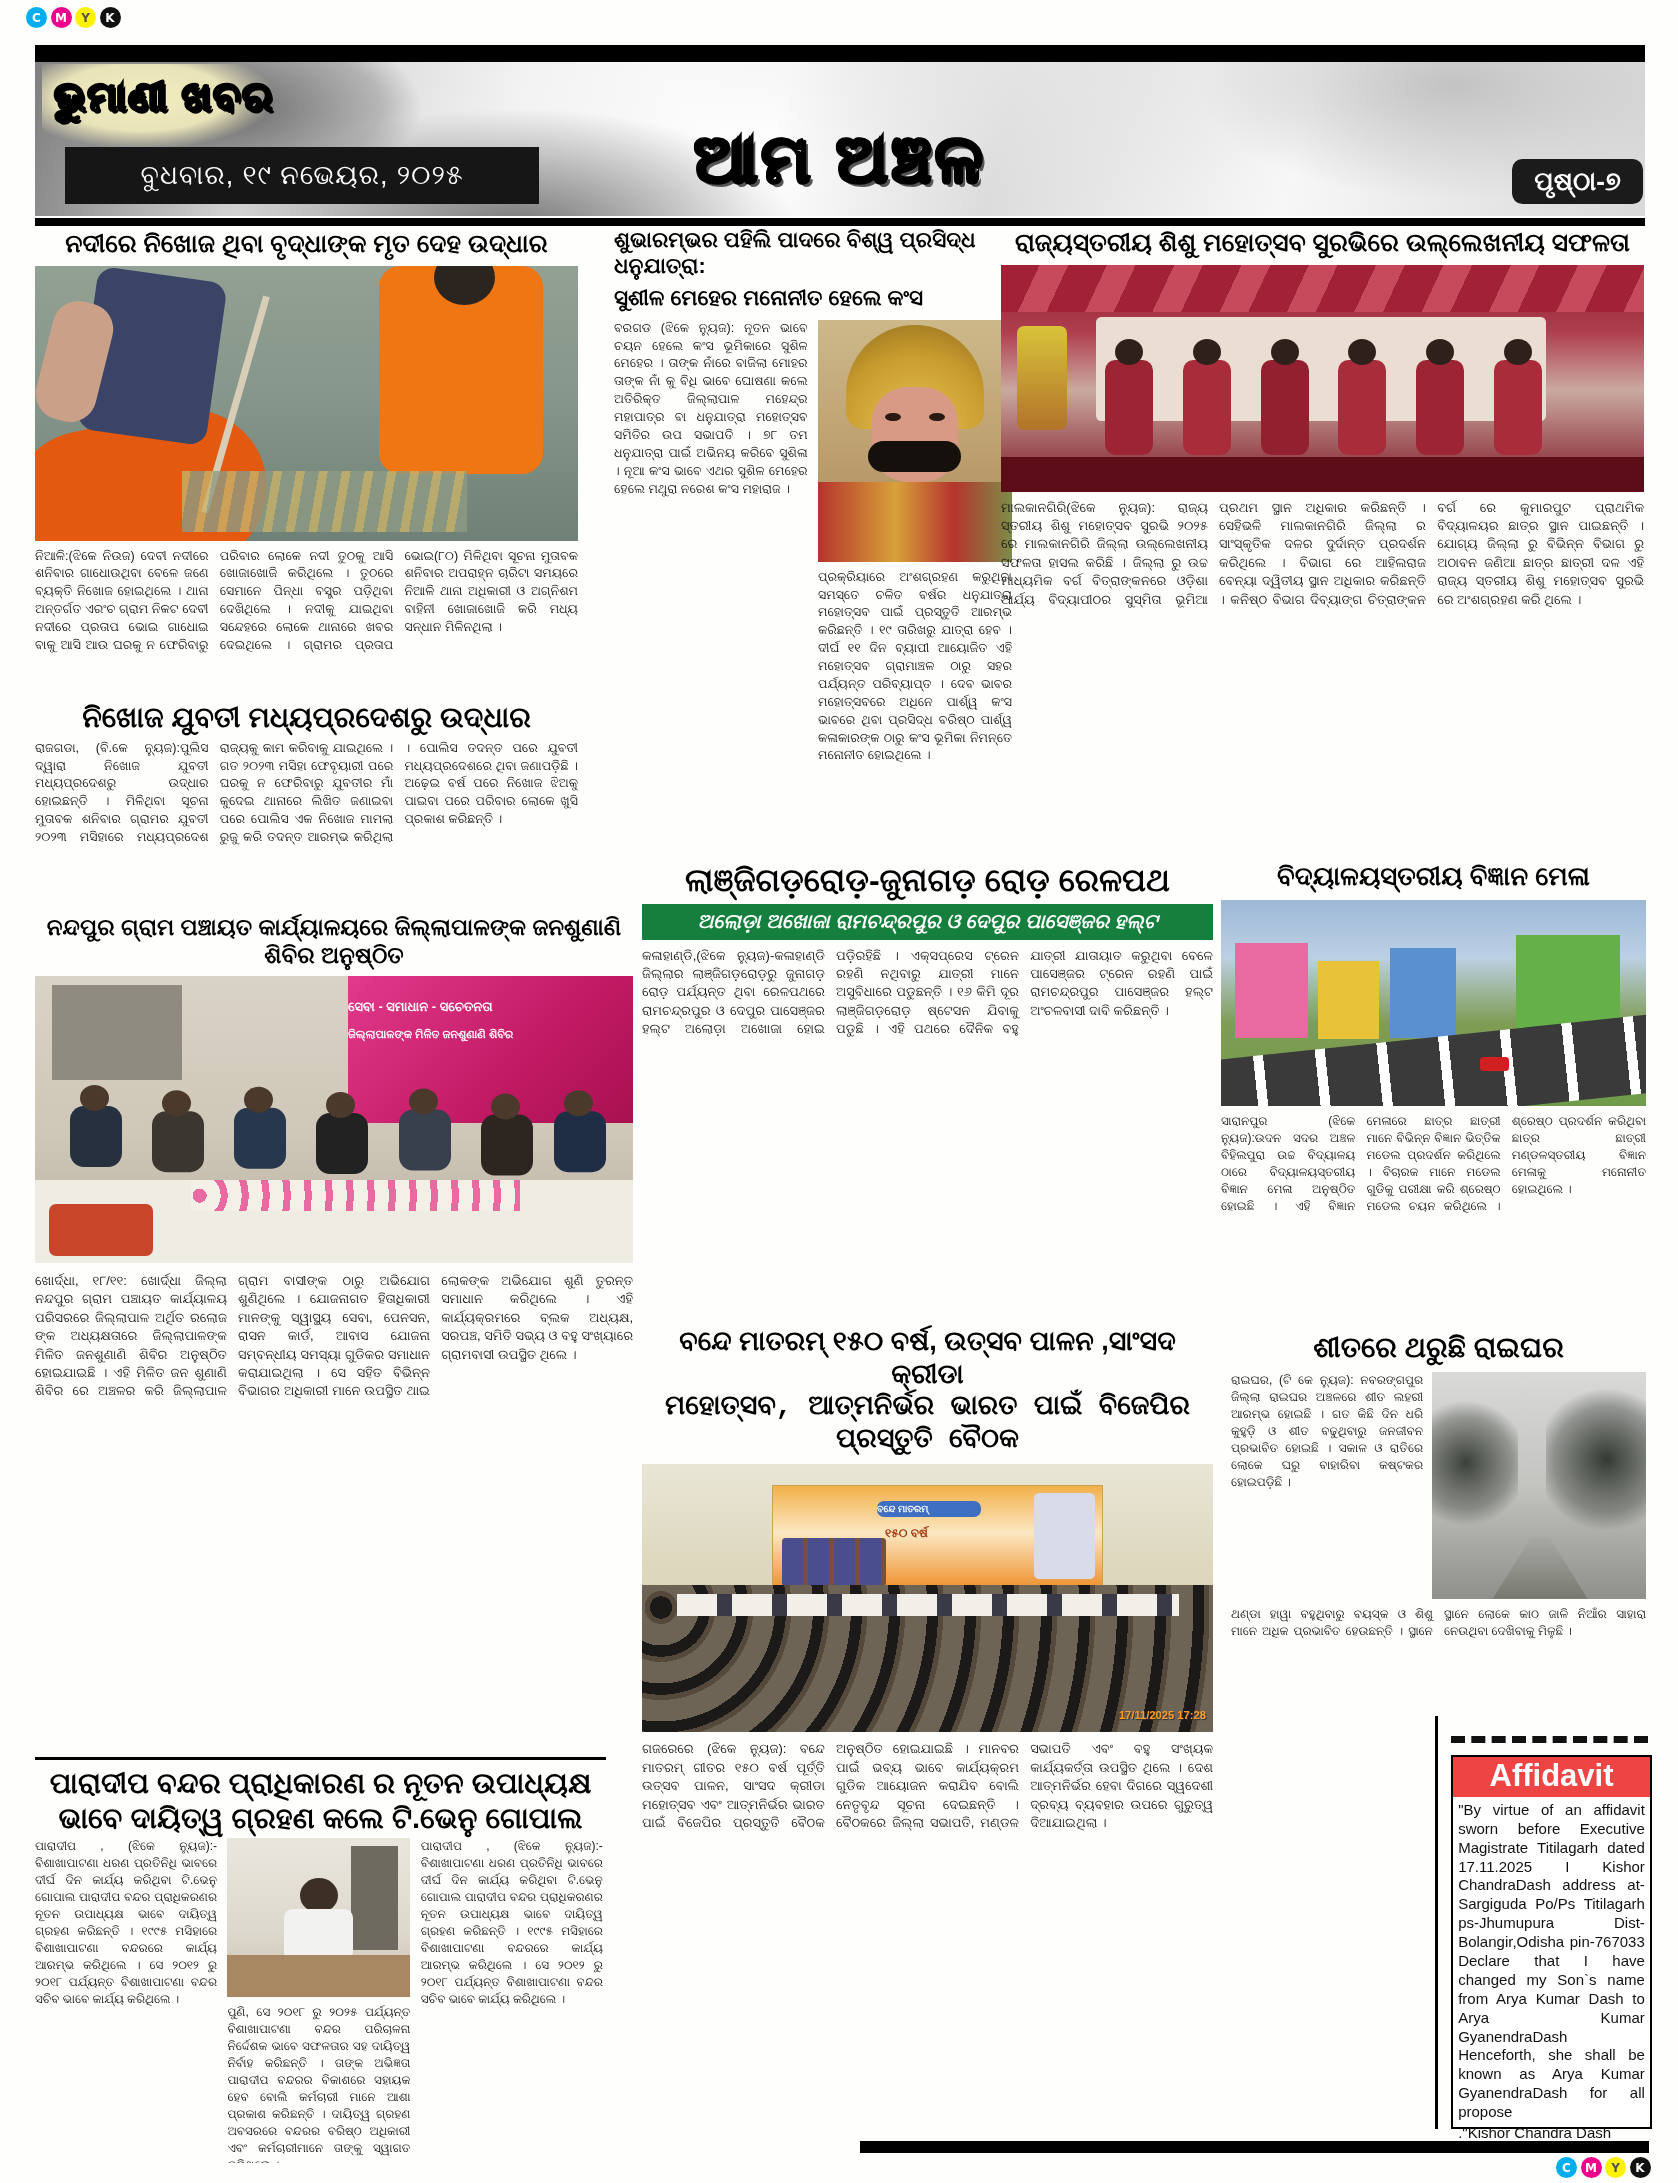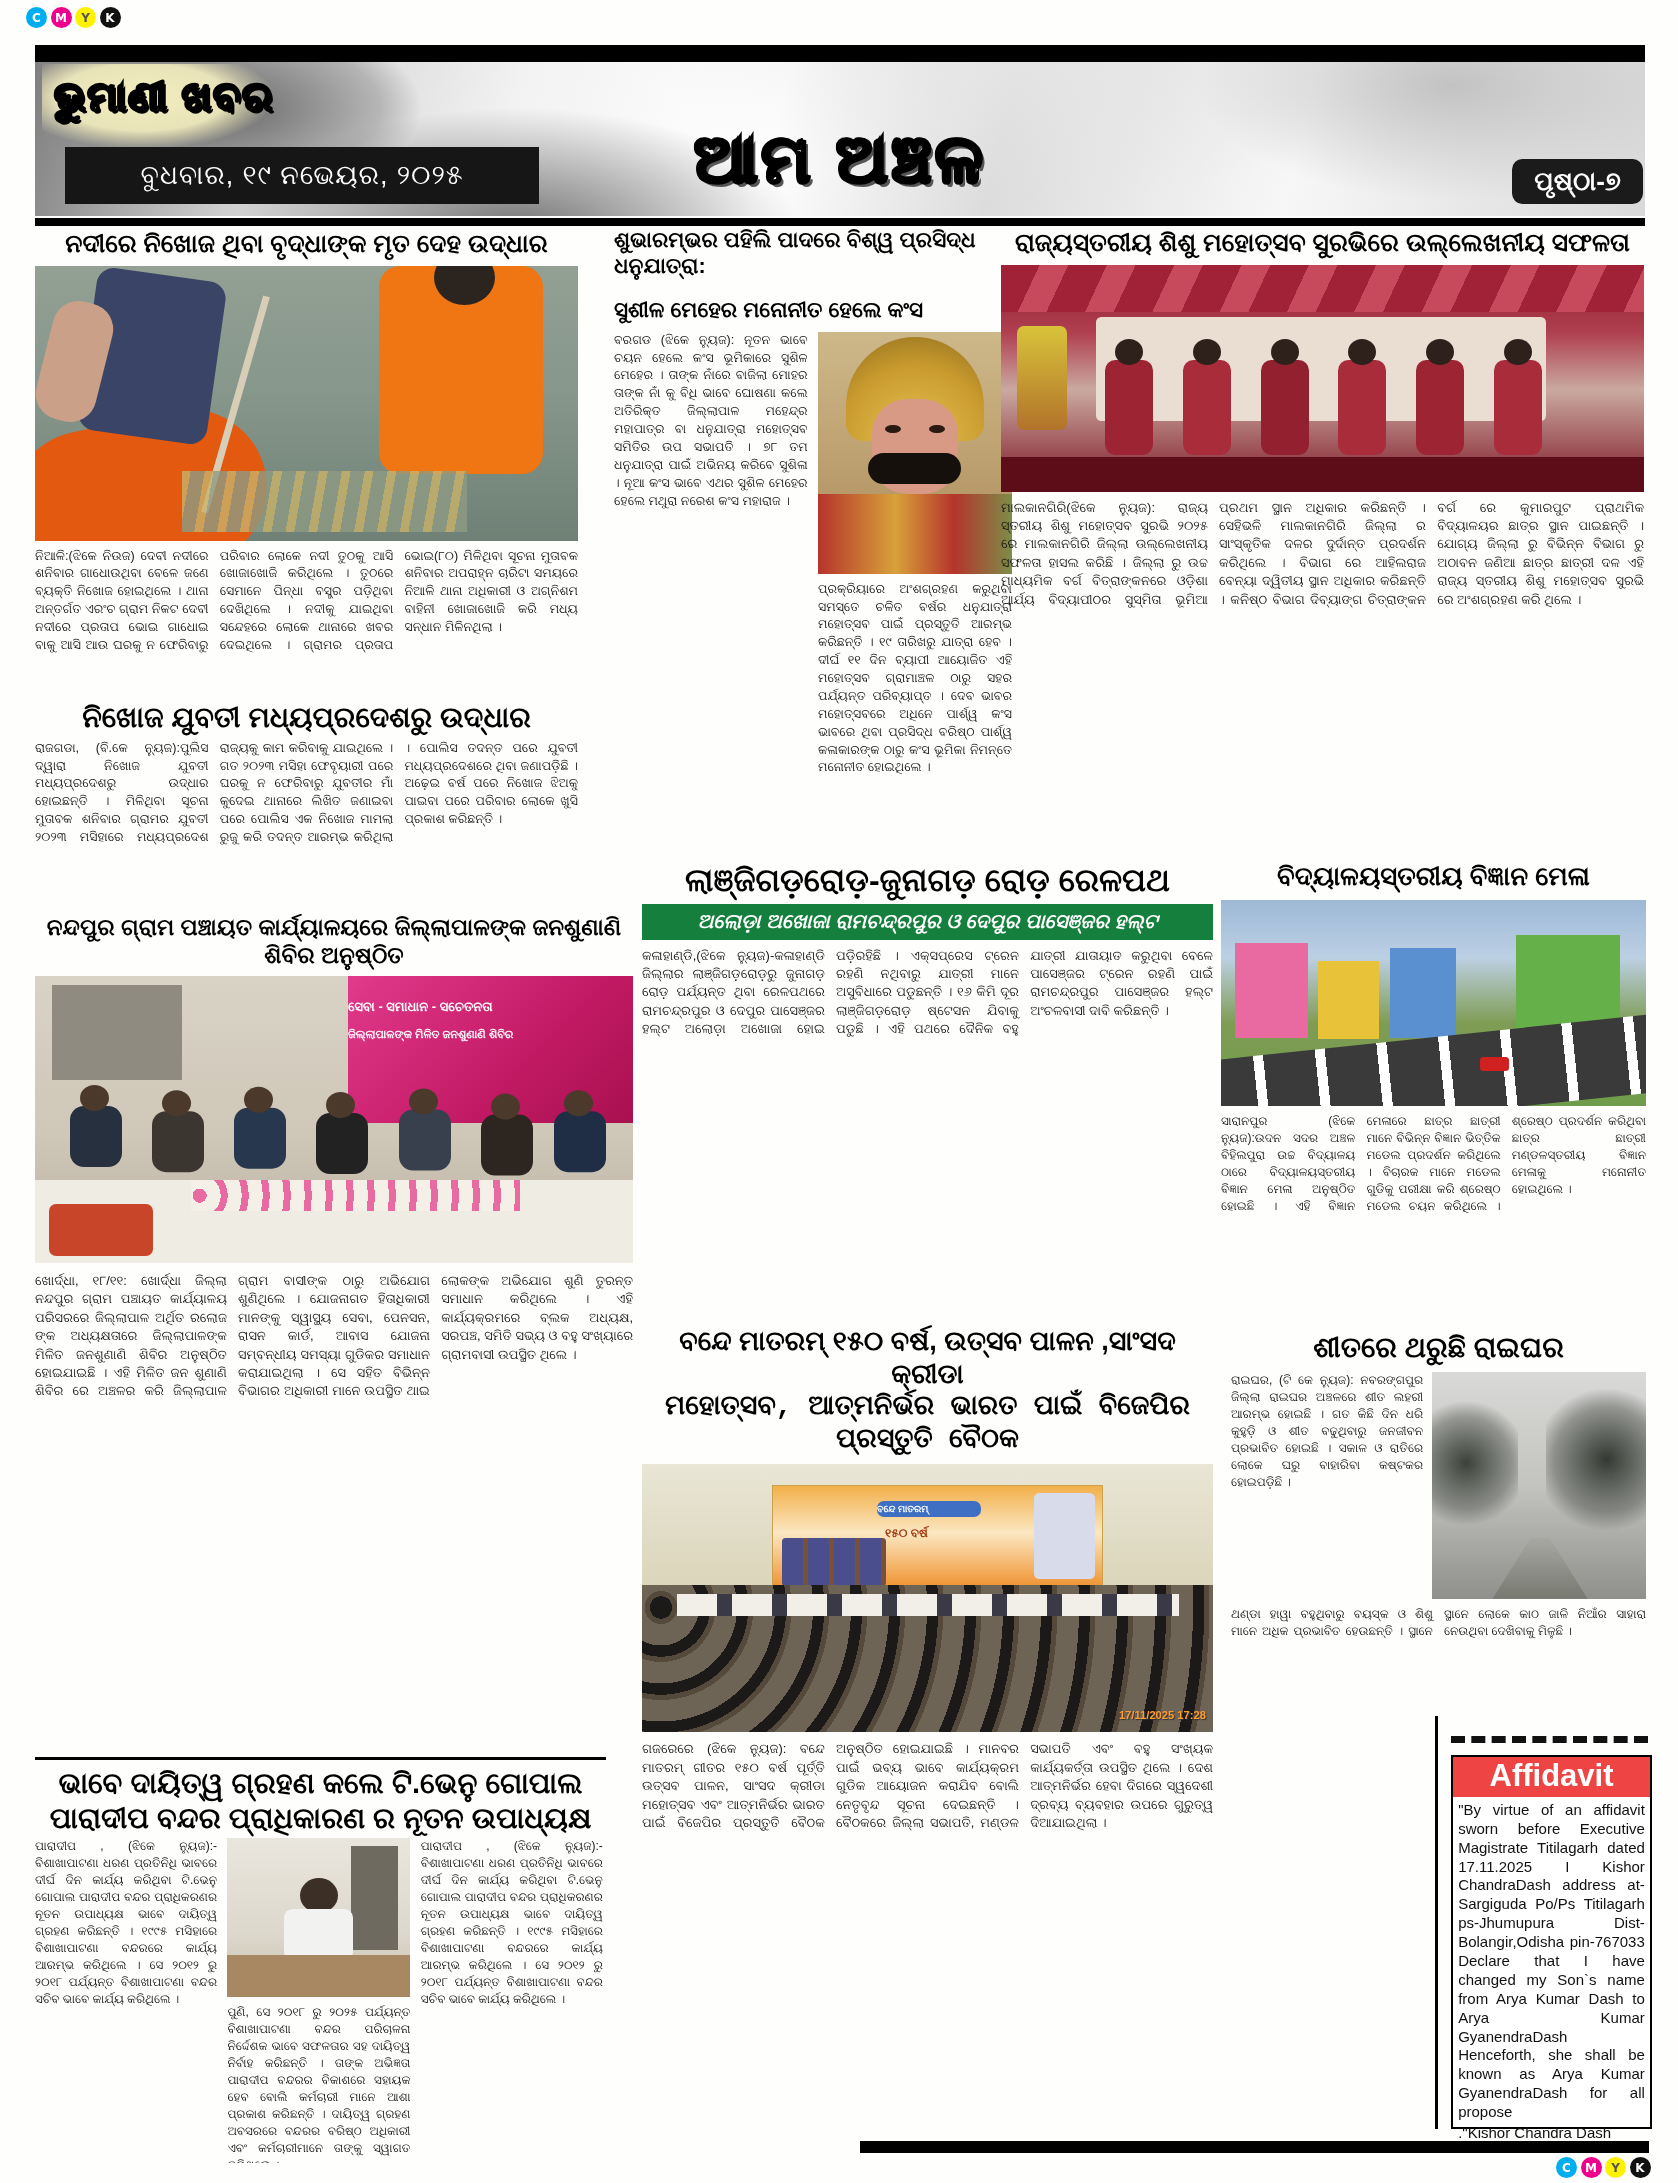--- a/index.html
+++ b/index.html
@@ -96,7 +96,7 @@
 
   <div class="article" style="left:614px;top:227px;width:398px;">
     <div class="hl" style="font-size:21.6px;text-align:left;">ଶୁଭାରମ୍ଭର ପହିଲି ପାଦରେ ବିଶ୍ୱ ପ୍ରସିଦ୍ଧ ଧନୁଯାତ୍ରା:</div>
-    <div class="hl" style="font-size:21.6px;text-align:left;margin-top:17px;">ସୁଶୀଳ ମେହେର ମନୋନୀତ ହେଲେ କଂସ</div>
+    <div class="hl" style="font-size:21.6px;text-align:left;margin-top:5px;">ସୁଶୀଳ ମେହେର ମନୋନୀତ ହେଲେ କଂସ</div>
     <div style="display:flex;gap:10.4px;margin-top:8.6px;">
       <div class="body-txt" style="width:194px;height:564px;">ବରଗଡ (ଝିକେ ନ୍ୟୁଜ): ନୂତନ ଭାବେ ଚୟନ ହେଲେ କଂସ ଭୂମିକାରେ ସୁଶିଳ ମେହେର । ତାଙ୍କ ନାଁରେ ବାଜିଲା ମୋହର ତାଙ୍କ ନାଁ କୁ ବିଧି ଭାବେ ଘୋଷଣା କଲେ ଅତିରିକ୍ତ ଜିଲ୍ଲାପାଳ ମହେନ୍ଦ୍ର ମହାପାତ୍ର ବା ଧନୁଯାତ୍ରା ମହୋତ୍ସବ ସମିତିର ଉପ ସଭାପତି । ୭୮ ତମ ଧନୁଯାତ୍ରା ପାଇଁ ଅଭିନୟ କରିବେ ସୁଶିଳା । ନୂଆ କଂସ ଭାବେ ଏଥର ସୁଶିଳ ମେହେର ହେଲେ ମଥୁରା ନରେଶ କଂସ ମହାରାଜ ।</div>
       <div style="width:194px;">

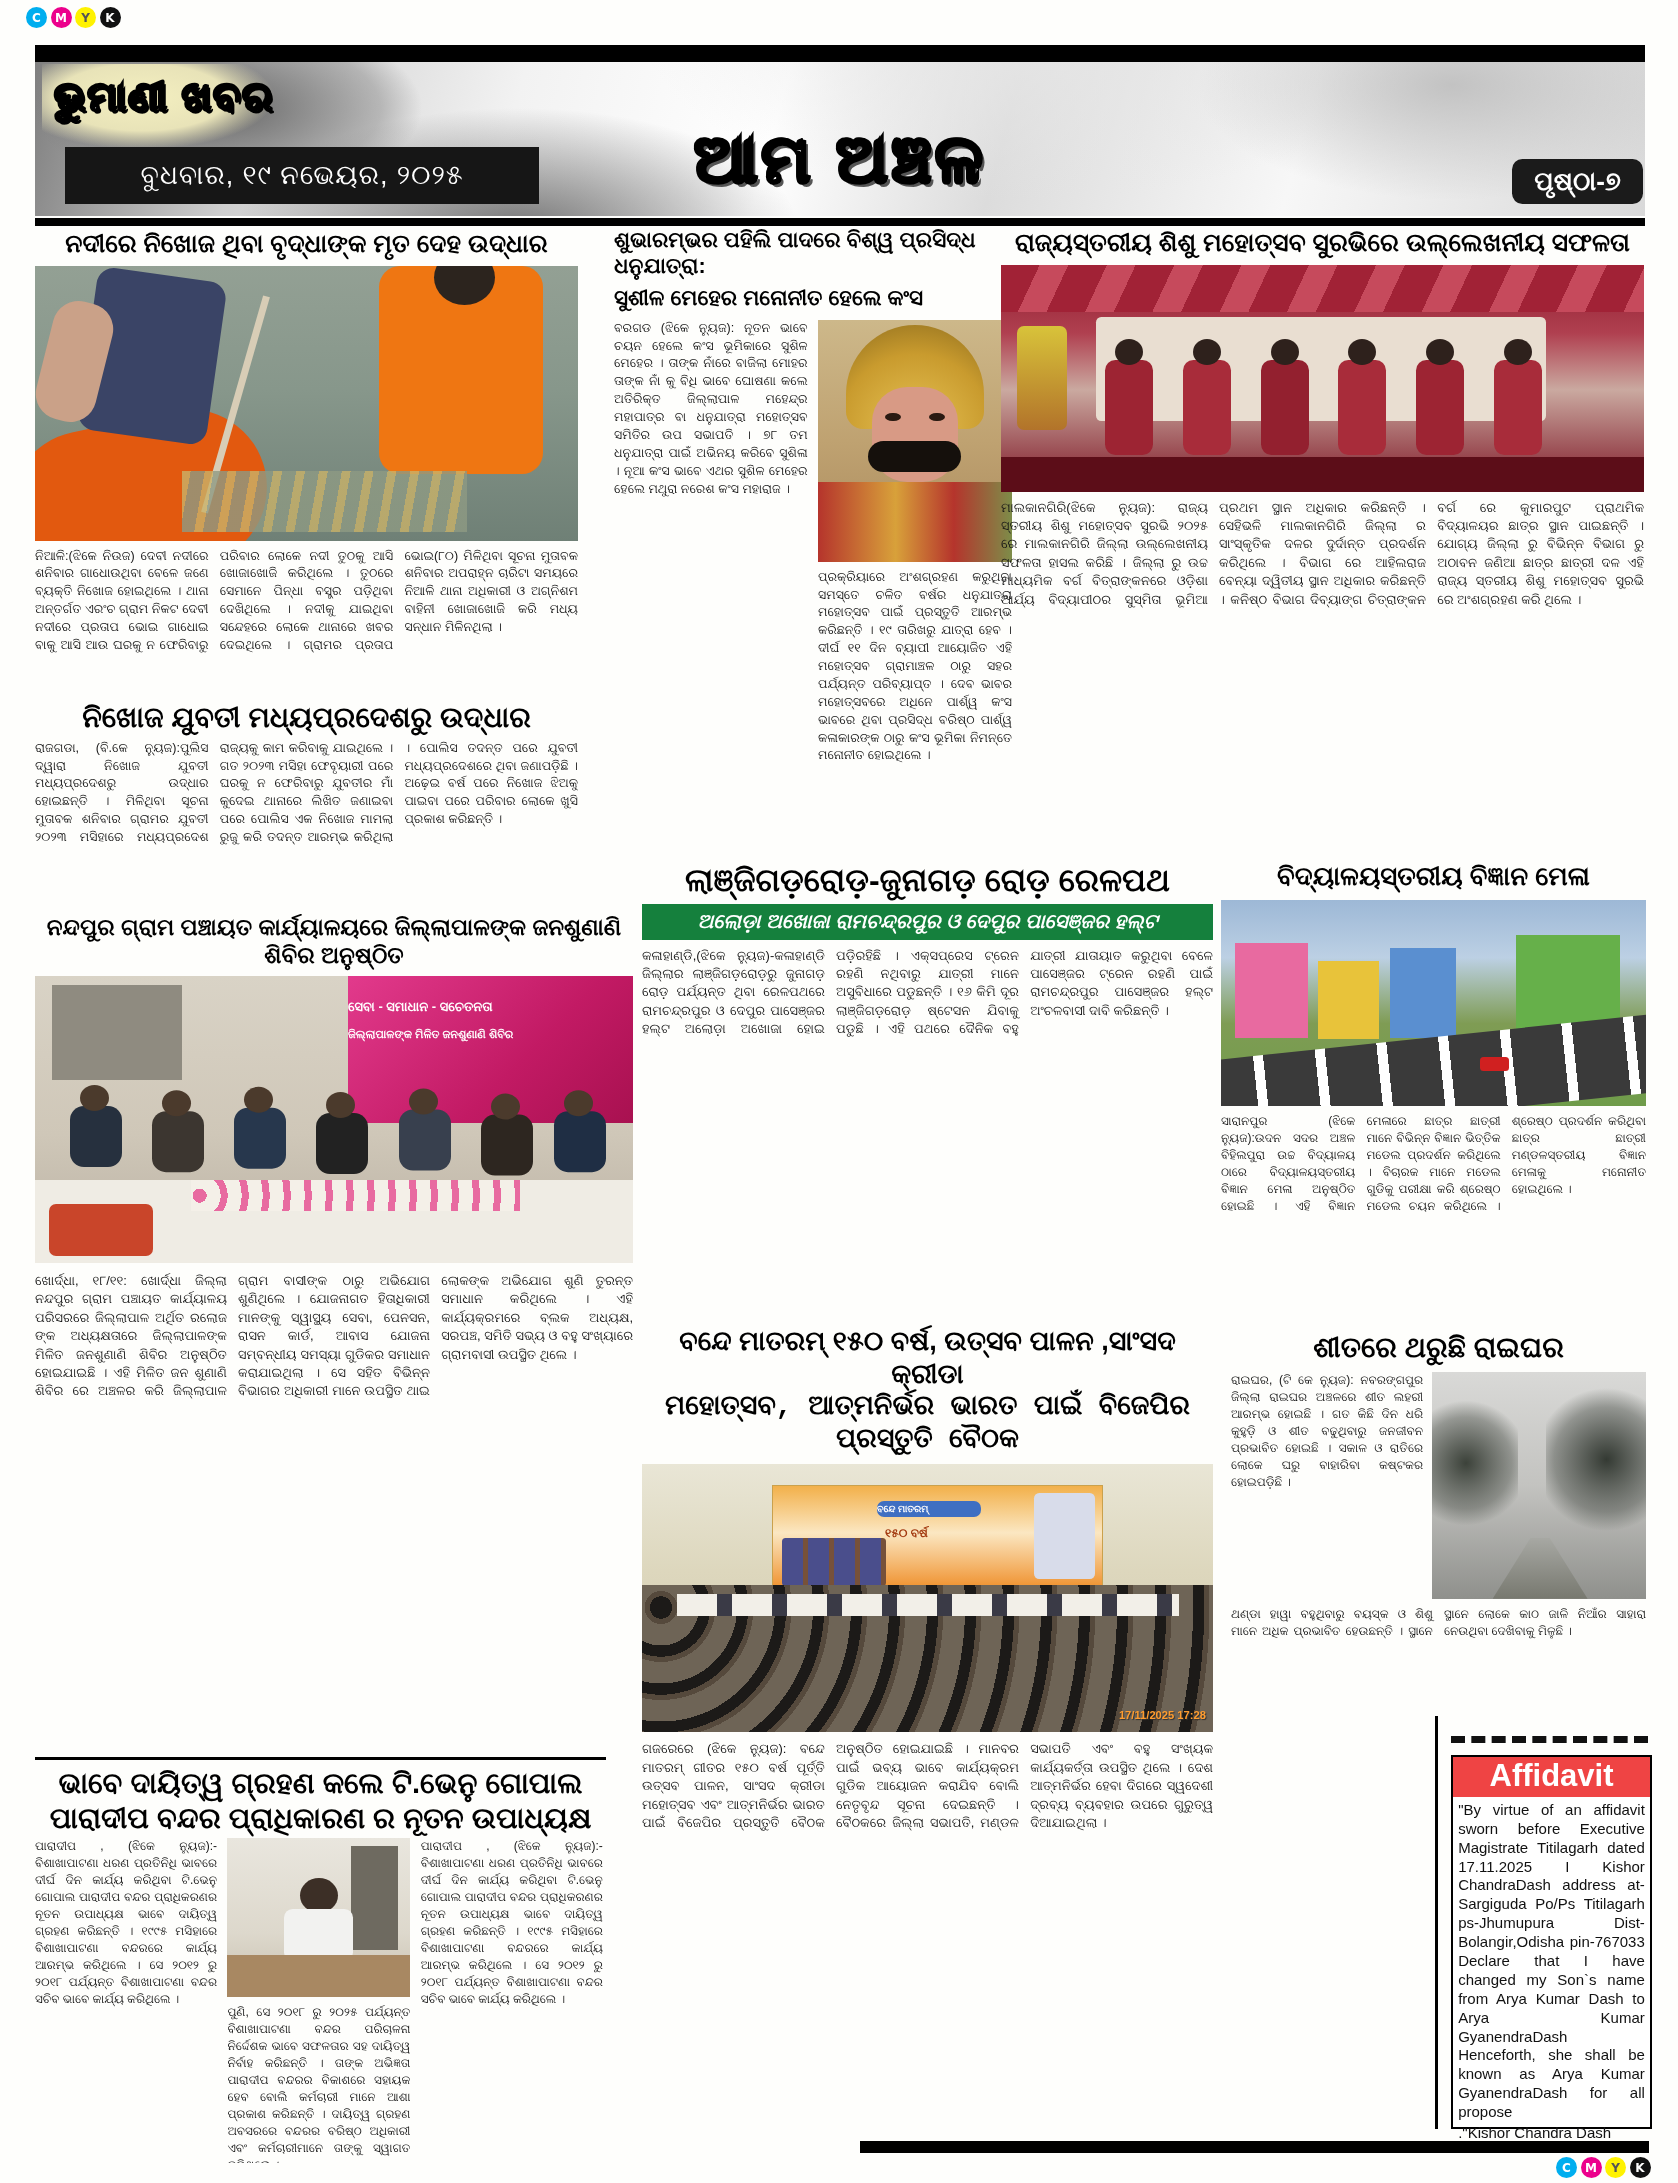--- a/index.html
+++ b/index.html
@@ -202,8 +202,8 @@
 
   <div class="hrule" style="left:35px;top:1757px;width:571px;height:2.6px;"></div>
   <div class="article" style="left:35px;top:1766px;width:571px;">
+    <div class="hl" style="font-size:29px;">ପାରାଦୀପ ବନ୍ଦର ପ୍ରାଧିକାରଣ ର ନୂତନ ଉପାଧ୍ୟକ୍ଷ</div>
     <div class="hl" style="font-size:29px;">ଭାବେ ଦାୟିତ୍ୱ ଗ୍ରହଣ କଲେ ଟି.ଭେନୁ ଗୋପାଲ</div>
-    <div class="hl" style="font-size:29px;">ପାରାଦୀପ ବନ୍ଦର ପ୍ରାଧିକାରଣ ର ନୂତନ ଉପାଧ୍ୟକ୍ଷ</div>
     <div style="display:flex;gap:10.4px;margin-top:1px;">
       <div class="body-txt" style="width:182px;height:327px;font-size:12px;">ପାରାଦୀପ , (ଝିକେ ନ୍ୟୁଜ):- ବିଶାଖାପାଟଣା ଧରଣ ପ୍ରତିନିଧି ଭାବରେ ଦୀର୍ଘ ଦିନ କାର୍ଯ୍ୟ କରିଥିବା ଟି.ଭେନୁ ଗୋପାଲ ପାରାଦୀପ ବନ୍ଦର ପ୍ରାଧିକରଣର ନୂତନ ଉପାଧ୍ୟକ୍ଷ ଭାବେ ଦାୟିତ୍ୱ ଗ୍ରହଣ କରିଛନ୍ତି । ୧୯୯୫ ମସିହାରେ ବିଶାଖାପାଟଣା ବନ୍ଦରରେ କାର୍ଯ୍ୟ ଆରମ୍ଭ କରିଥିଲେ । ସେ ୨୦୧୨ ରୁ ୨୦୧୮ ପର୍ଯ୍ୟନ୍ତ ବିଶାଖାପାଟଣା ବନ୍ଦର ସଚିବ ଭାବେ କାର୍ଯ୍ୟ କରିଥିଲେ ।</div>
       <div style="width:183px;">

